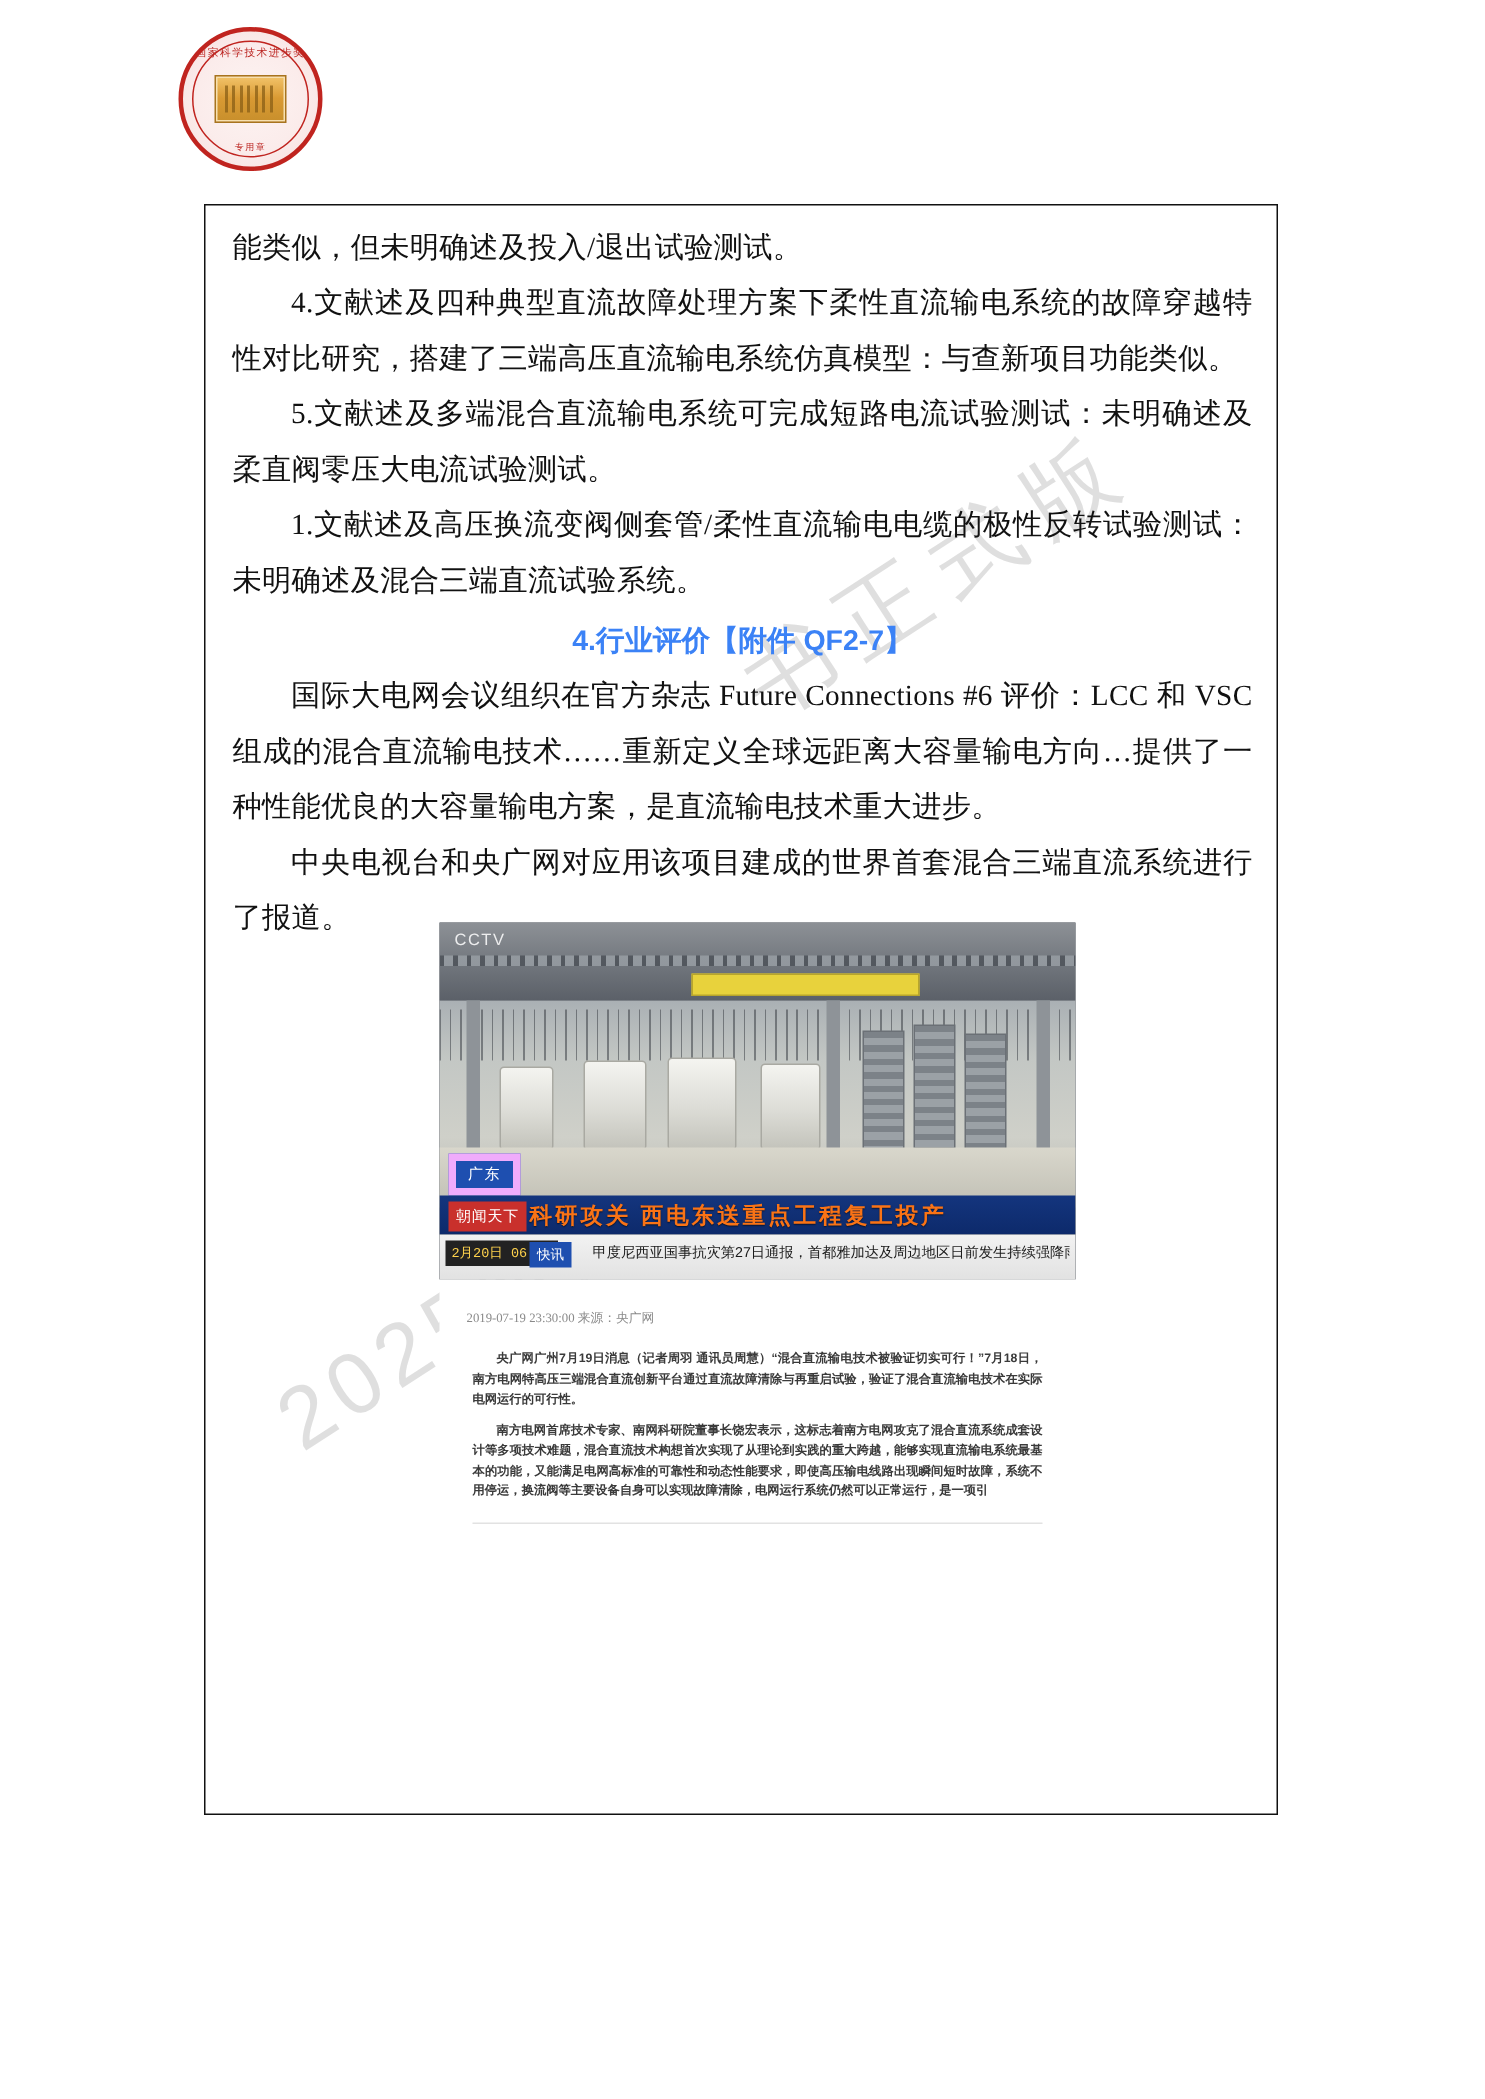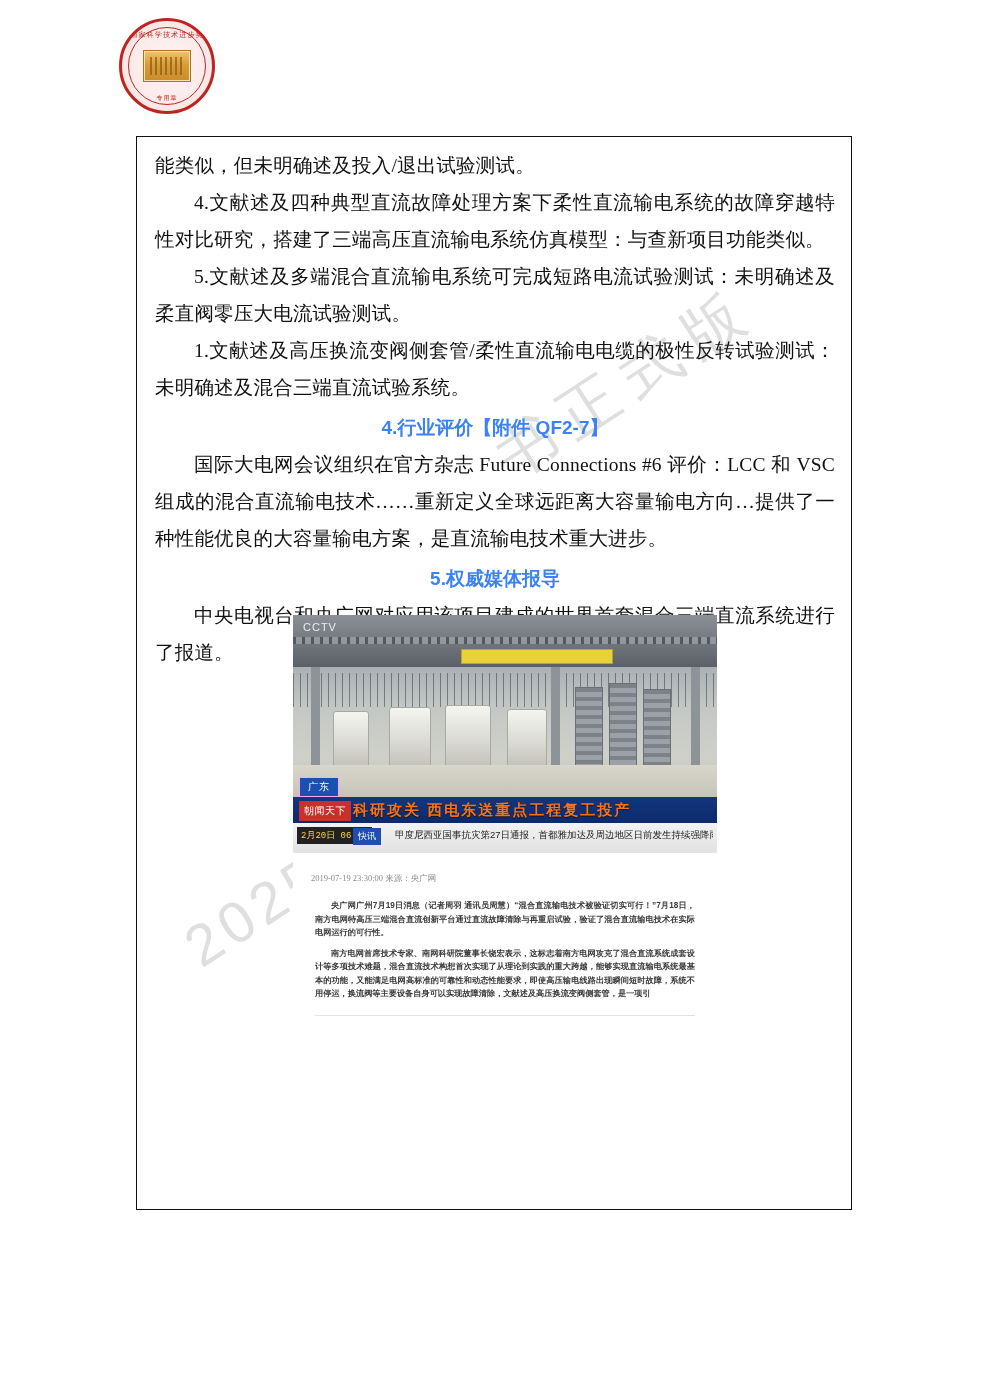--- a/index.html
+++ b/index.html
@@ -322,7 +322,6 @@
       <h3 class="head">4.行业评价【附件 QF2-7】</h3>
       <p class="body-line indent">国际大电网会议组织在官方杂志 Future Connections #6 评价：LCC 和 VSC 组成的混合直流输电技术……重新定义全球远距离大容量输电方向…提供了一种性能优良的大容量输电方案，是直流输电技术重大进步。</p>
 
-      <h3 class="head">5.权威媒体报导</h3>
       <p class="body-line indent">中央电视台和央广网对应用该项目建成的世界首套混合三端直流系统进行了报道。</p>
     </div>
 

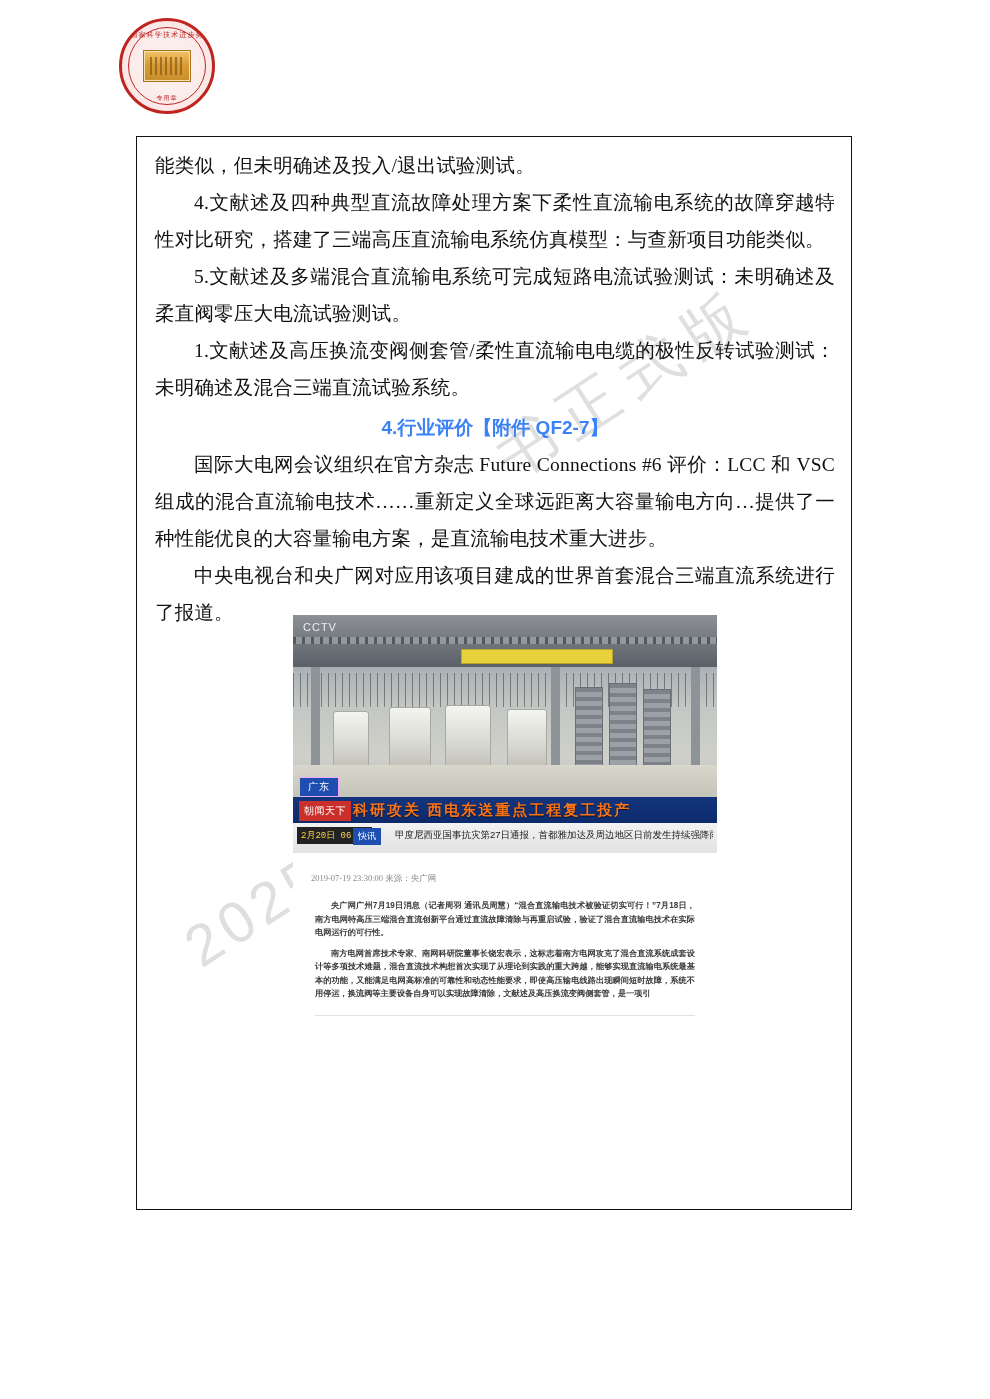--- a/index.html
+++ b/index.html
@@ -223,7 +223,7 @@
     background: #1e4fb0; color: #fff;
     font-family: "Liberation Sans", sans-serif;
     font-size: 10px; padding: 2px 8px; letter-spacing: 1px;
-    border: 1px solid #f0abfc;
+    border: 5px solid #f0abfc;
   }
   #tv .lt-badge {
     position: absolute; left: 6px; bottom: 32px;

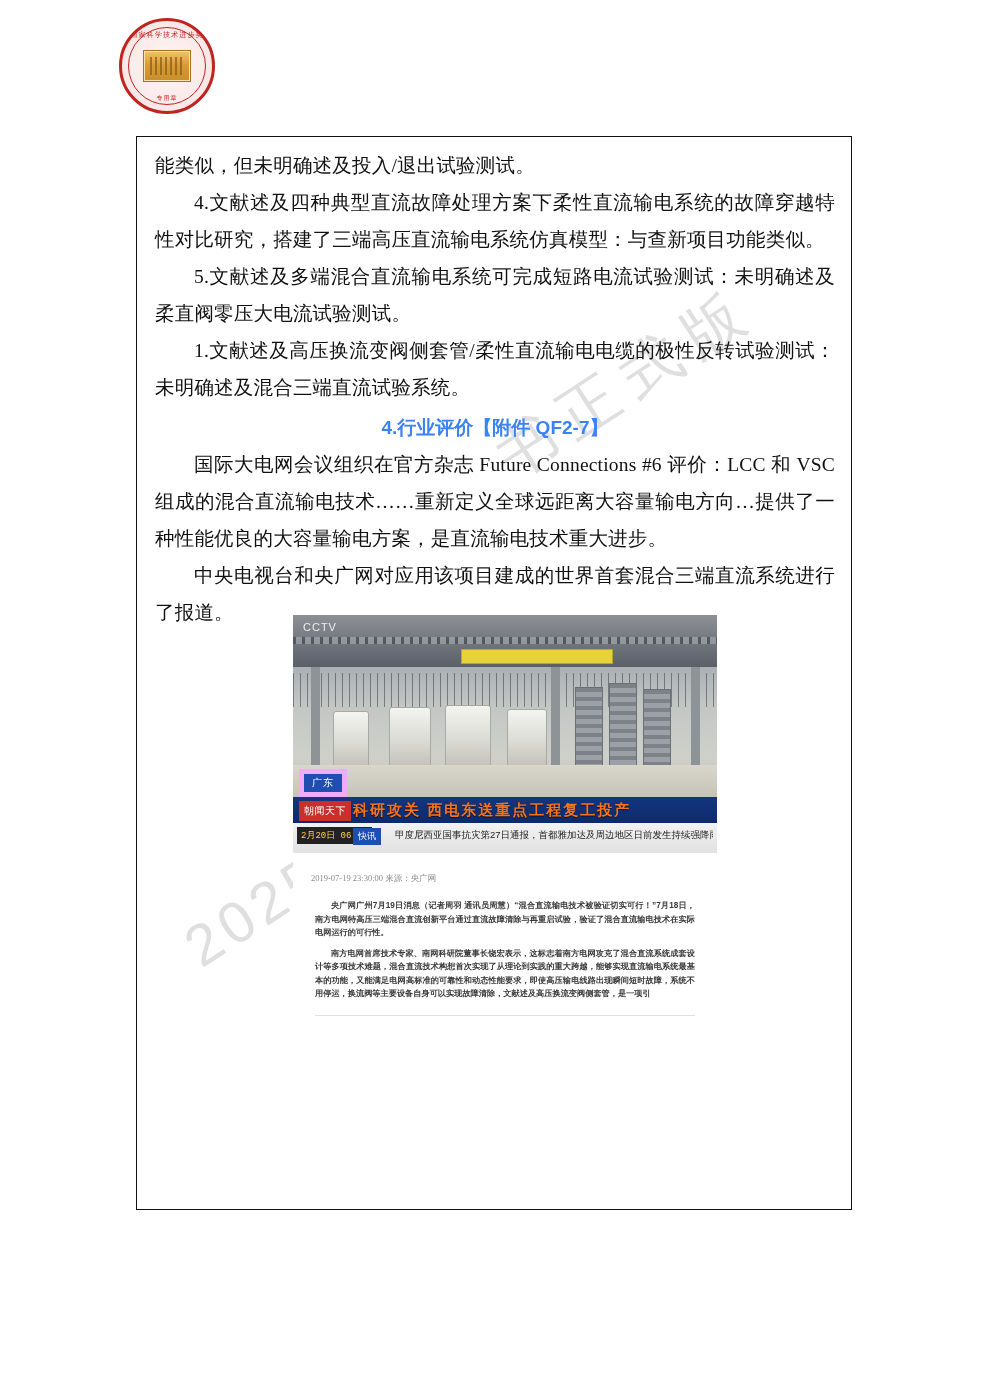--- a/index.html
+++ b/index.html
@@ -361,7 +361,7 @@
         <div class="a-meta">2019-07-19 23:30:00  来源：央广网</div>
         <div class="a-body">
           <p>央广网广州7月19日消息（记者周羽 通讯员周慧）“混合直流输电技术被验证切实可行！”7月18日，南方电网特高压三端混合直流创新平台通过直流故障清除与再重启试验，验证了混合直流输电技术在实际电网运行的可行性。</p>
-          <p>南方电网首席技术专家、南网科研院董事长饶宏表示，这标志着南方电网攻克了混合直流系统成套设计等多项技术难题，混合直流技术构想首次实现了从理论到实践的重大跨越，能够实现直流输电系统最基本的功能，又能满足电网高标准的可靠性和动态性能要求，即使高压输电线路出现瞬间短时故障，系统不用停运，换流阀等主要设备自身可以实现故障清除，文献述及高压换流变阀侧套管，是一项引</p>
+          <p>南方电网首席技术专家、南网科研院董事长饶宏表示，这标志着南方电网攻克了混合直流系统成套设计等多项技术难题，混合直流技术构想首次实现了从理论到实践的重大跨越，能够实现直流输电系统最基本的功能，又能满足电网高标准的可靠性和动态性能要求，即使高压输电线路出现瞬间短时故障，系统不用停运，换流阀等主要设备自身可以实现故障清除，电网运行系统仍然可以正常运行，是一项引</p>
         </div>
         <div class="a-rule"></div>
       </div>

